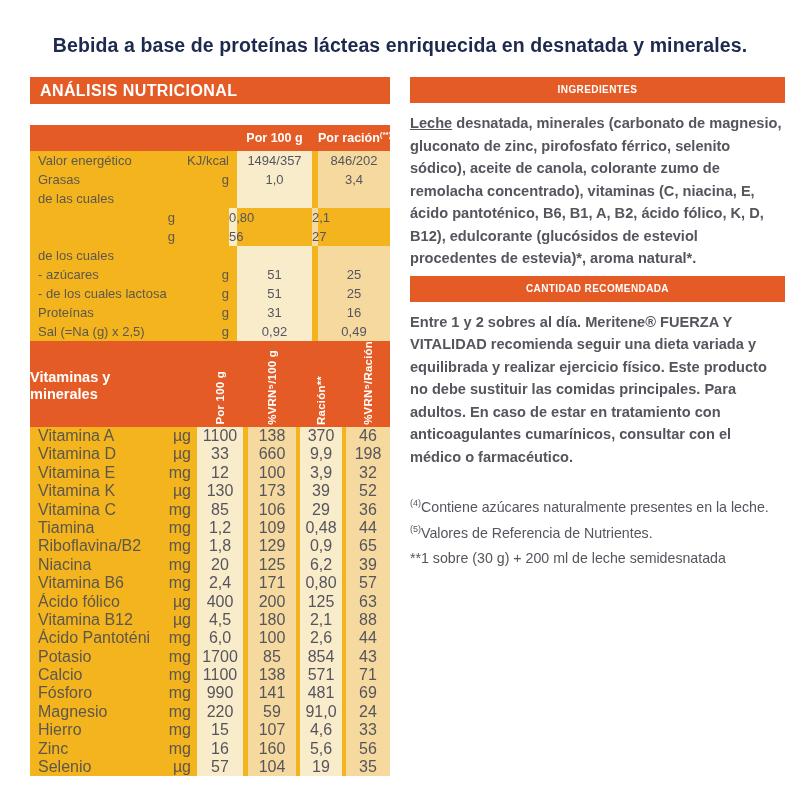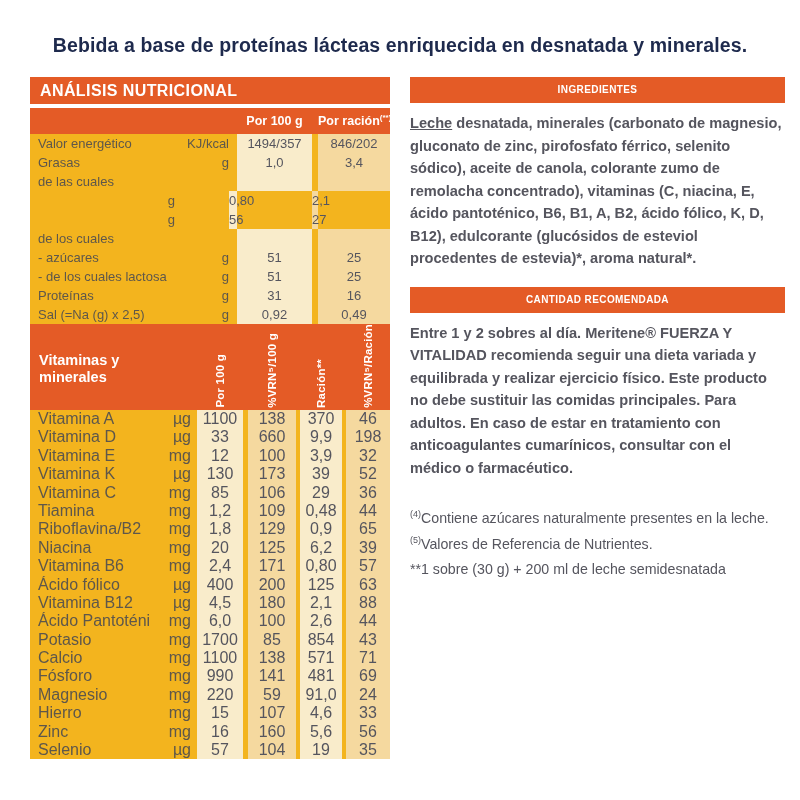--- a/index.html
+++ b/index.html
@@ -33,7 +33,7 @@
   }
   .analysis-bar{
     height:27px;line-height:27px;padding-left:10px;
-    font-size:16px;letter-spacing:0.4px;margin-bottom:4px;
+    font-size:16px;letter-spacing:0.4px;margin-bottom:21px;
   }
 
   

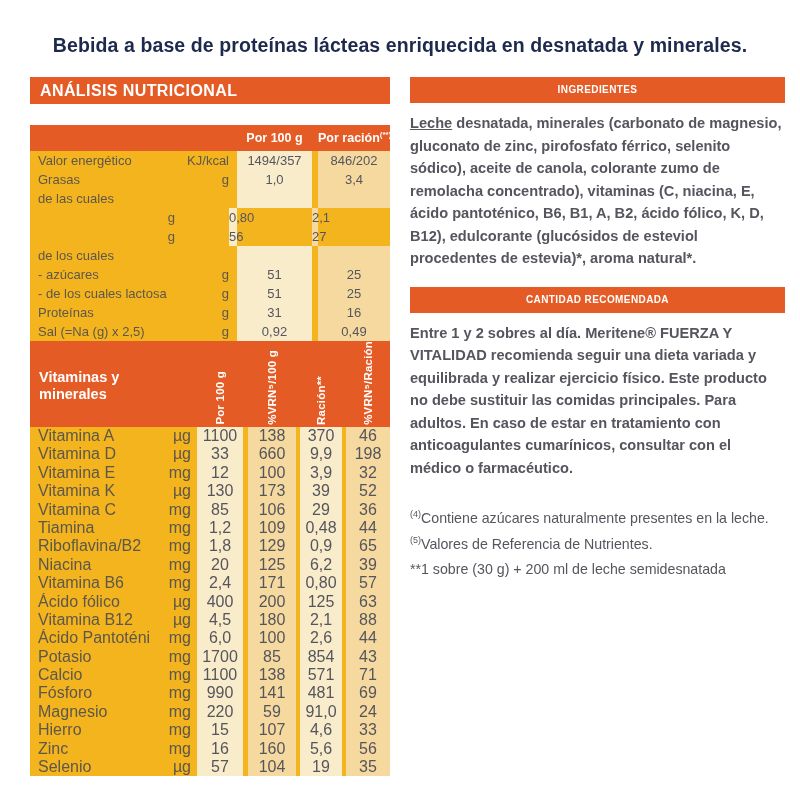--- a/index.html
+++ b/index.html
@@ -73,7 +73,7 @@
   .right-bar{height:26px;line-height:26px;text-align:center;font-size:10px;letter-spacing:0.4px;}
   .para{margin-top:9px;font-size:14.6px;line-height:22.5px;color:var(--gray);font-weight:bold;}
   .lead{text-decoration:underline;}
-  .rec-bar{margin-top:17px;}
+  .rec-bar{margin-top:6px;}
   .footnotes{margin-top:24px;font-size:14.2px;line-height:22px;color:var(--gray);}
   .footnotes sup{font-size:9px;}
 </style>

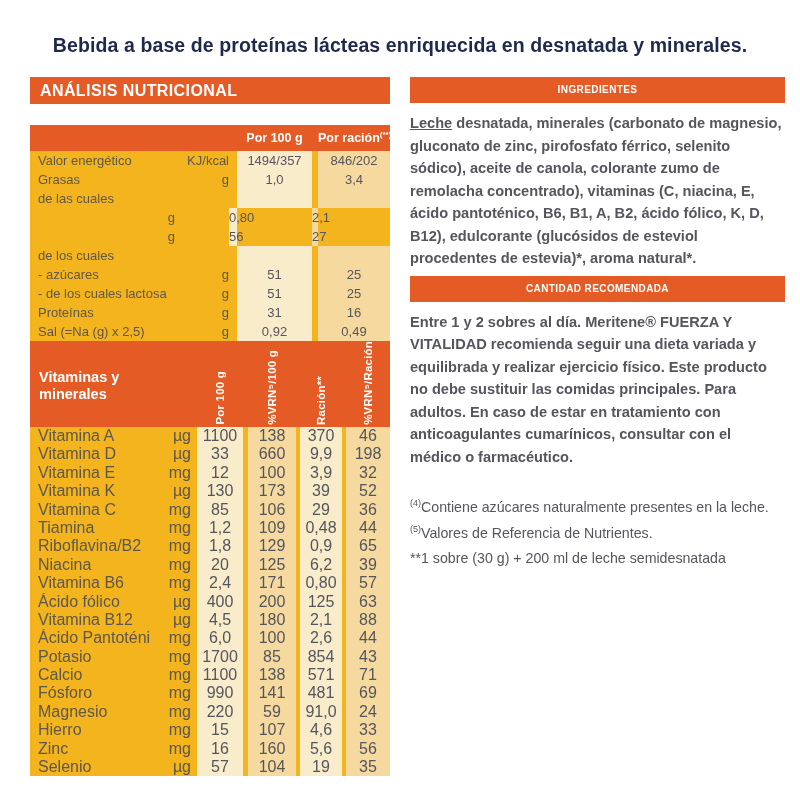--- a/index.html
+++ b/index.html
@@ -57,7 +57,7 @@
   .vit-cols{display:grid;grid-template-columns:1fr 42px 6px 46px 5px 48px 4px 42px 4px 44px;}
   .vit-header{height:86px;background:var(--orange);}
   .vit-title{
-    grid-column:1/3;align-self:center;padding-left:9px;
+    grid-column:1/3;align-self:center;
     color:#fff;font-weight:bold;font-size:14.5px;line-height:17px;width:110px;
   }
   .vit-header .rot-cell{display:flex;justify-content:center;align-items:flex-end;padding-bottom:7px;}

